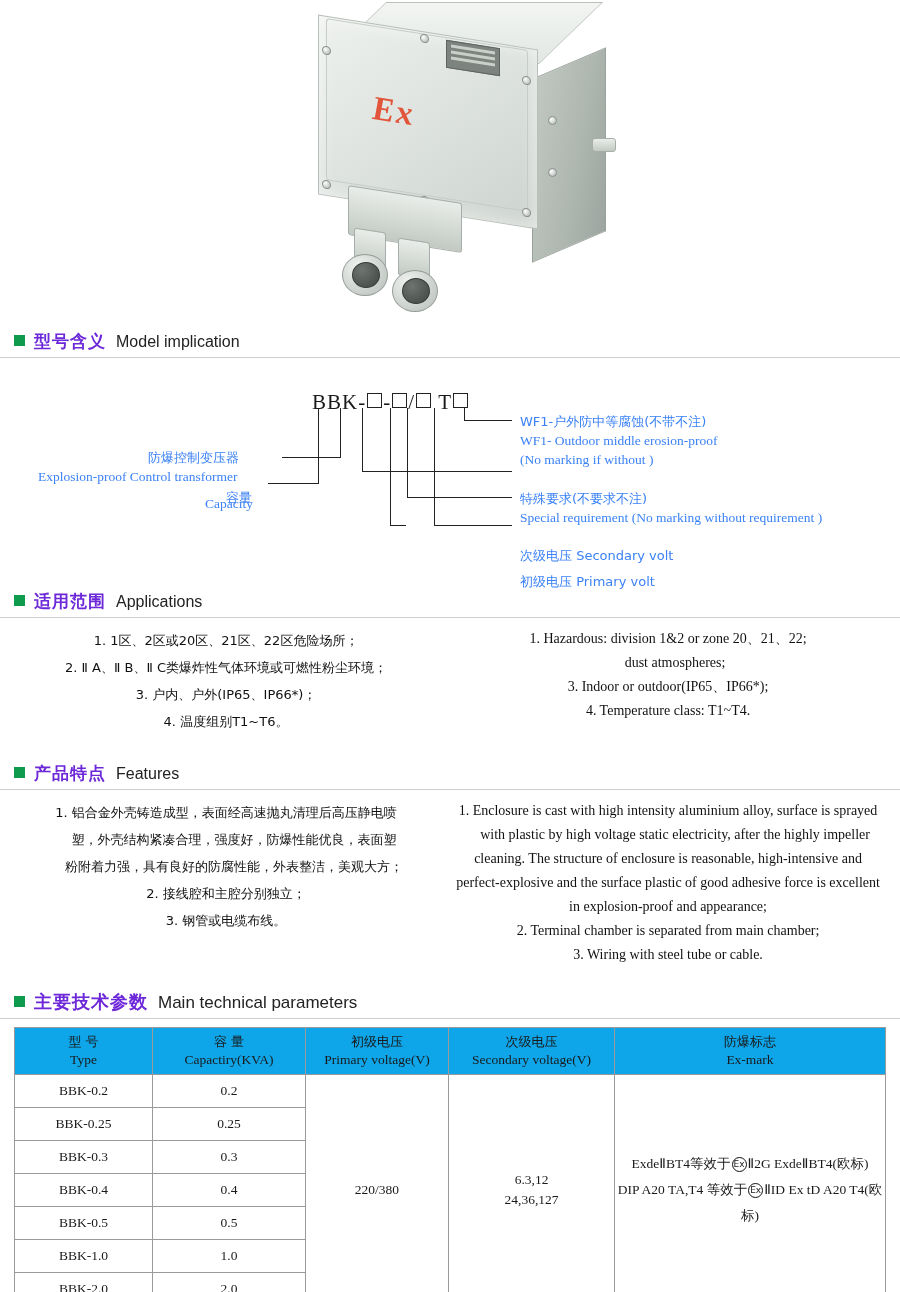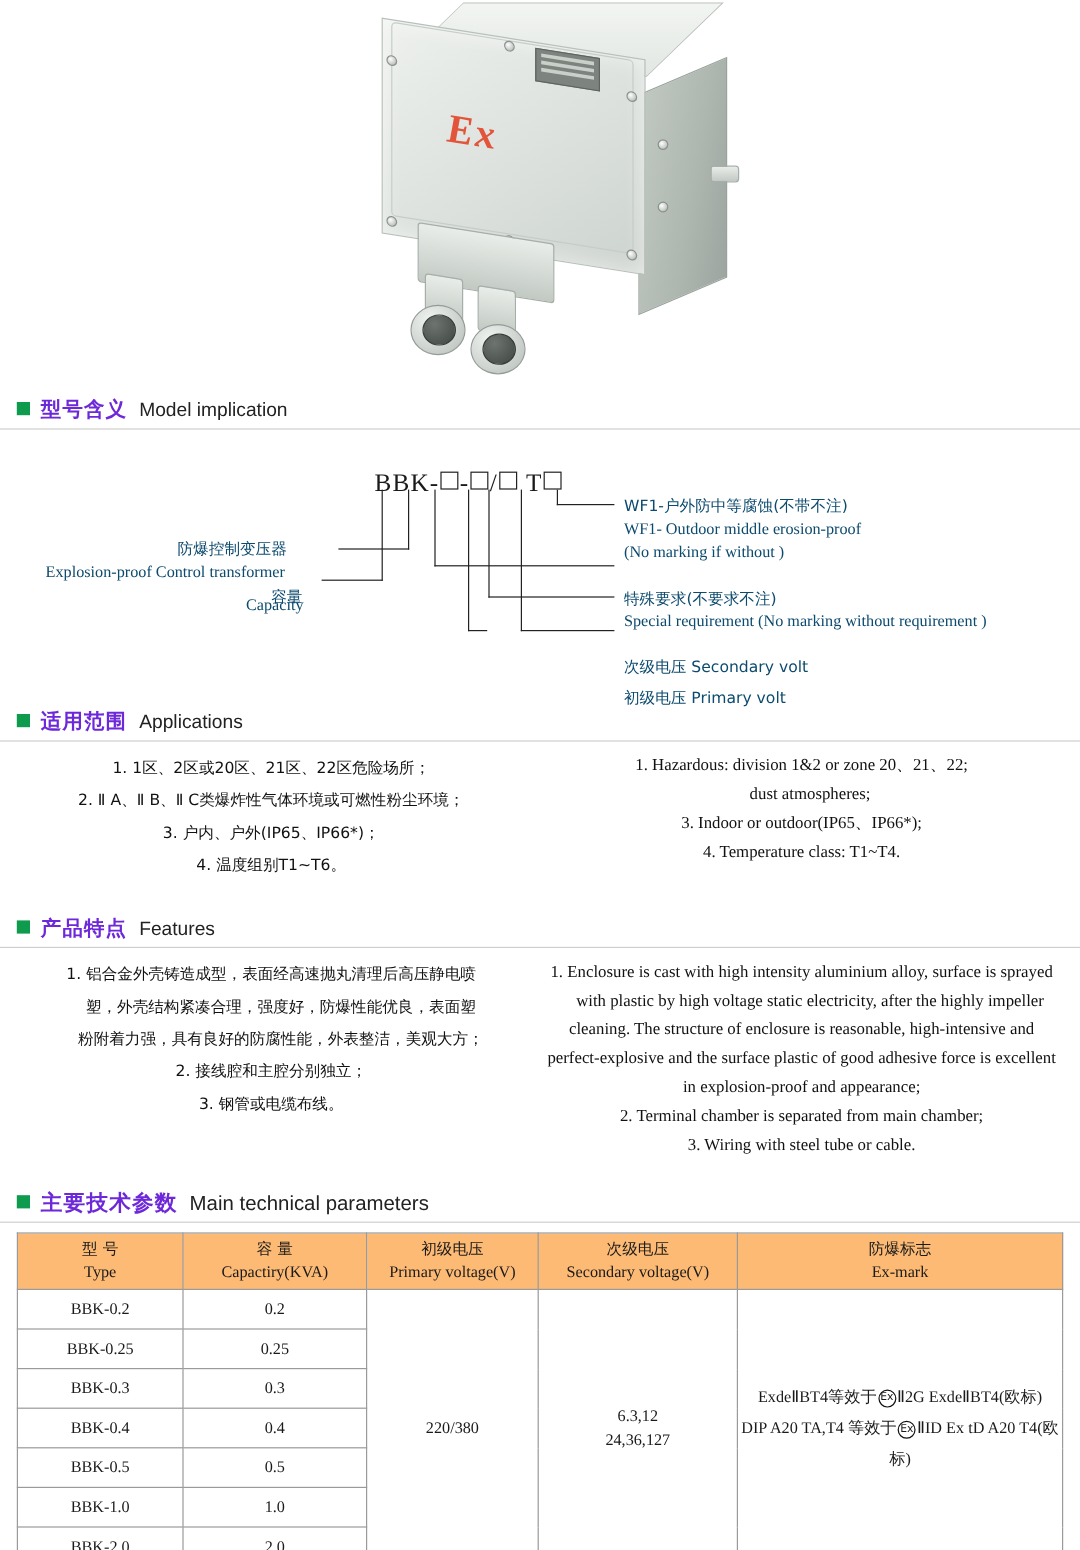--- a/index.html
+++ b/index.html
@@ -188,7 +188,7 @@
     font-family: "Liberation Serif", serif;
     font-size: 13.5px;
     white-space: nowrap;
-    color: #0c4a6e;
+    color: #3b82f6;
   }
   .lbl.cn { font-family: "DejaVu Sans", sans-serif; font-size: 13px; }
 

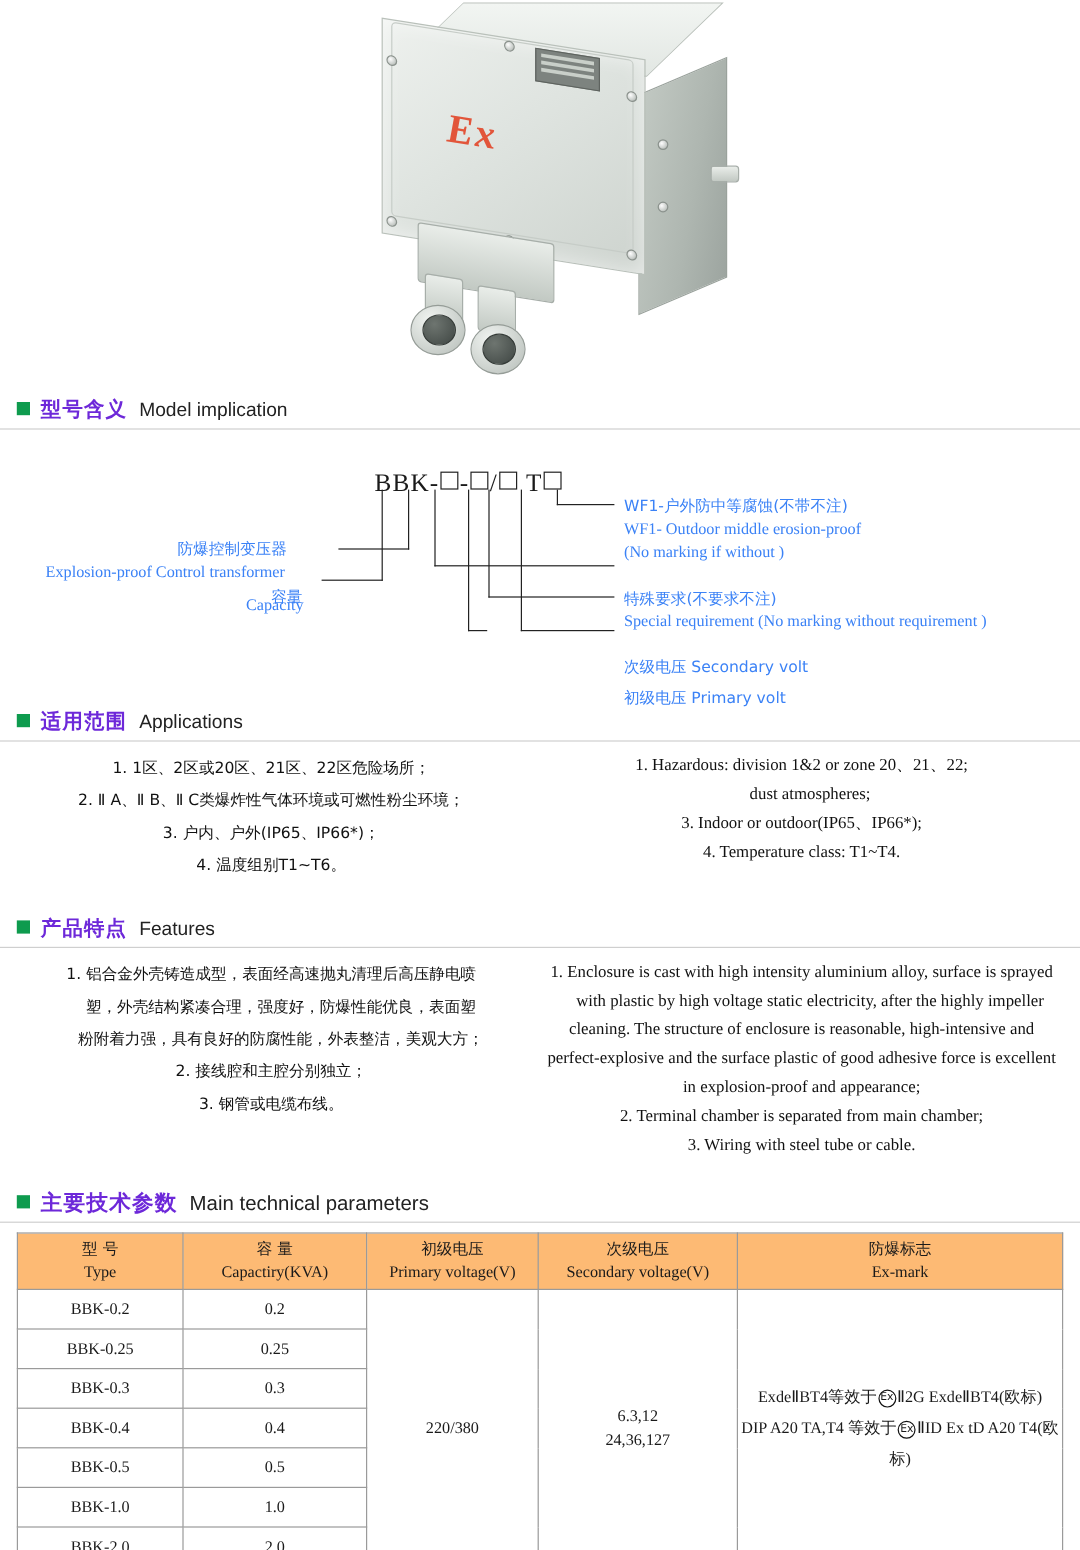--- a/index.html
+++ b/index.html
@@ -230,7 +230,7 @@
     vertical-align: middle;
   }
   table.params thead th {
-    background: #fdba74;
+    background: #0ea5e9;
     height: 44px;
     font-weight: normal;
     line-height: 18px;

